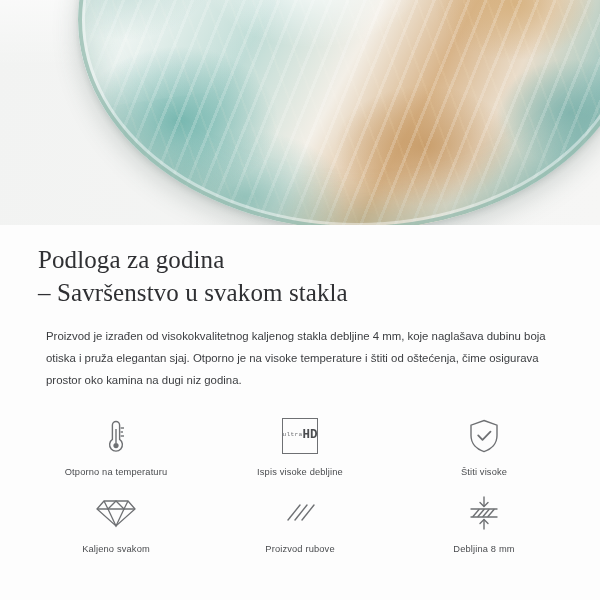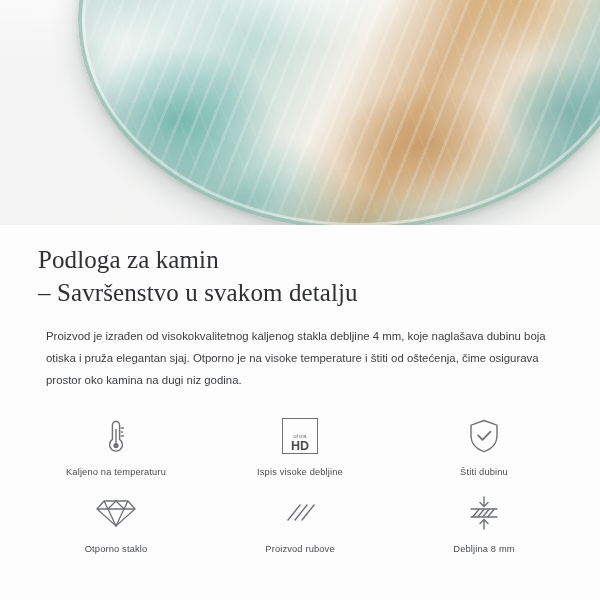--- a/index.html
+++ b/index.html
@@ -182,7 +182,7 @@
 
   <div class="content">
     <h1 class="headline">
-      <span class="l1">Podloga za kamin</span>
+      <span class="l1">Podloga za godina</span>
       <span class="l2">– Savršenstvo u svakom detalju</span>
     </h1>
     <p class="body-copy">Proizvod je izrađen od visokokvalitetnog kaljenog stakla debljine 4 mm, koje naglašava dubinu boja otiska i pruža elegantan sjaj. Otporno je na visoke temperature i štiti od oštećenja, čime osigurava prostor oko kamina na dugi niz godina.</p>

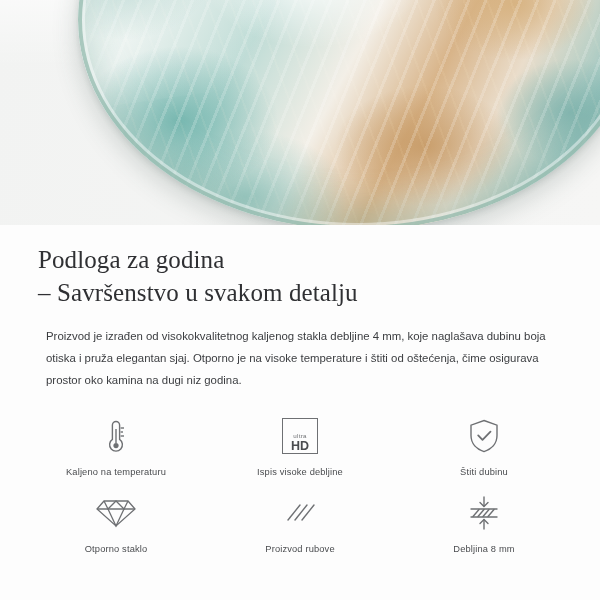--- a/index.html
+++ b/index.html
@@ -183,7 +183,7 @@
   <div class="content">
     <h1 class="headline">
       <span class="l1">Podloga za godina</span>
-      <span class="l2">– Savršenstvo u svakom detalju</span>
+      <span class="l2">– Savršenstvo u svakom stakla</span>
     </h1>
     <p class="body-copy">Proizvod je izrađen od visokokvalitetnog kaljenog stakla debljine 4 mm, koje naglašava dubinu boja otiska i pruža elegantan sjaj. Otporno je na visoke temperature i štiti od oštećenja, čime osigurava prostor oko kamina na dugi niz godina.</p>
   </div>

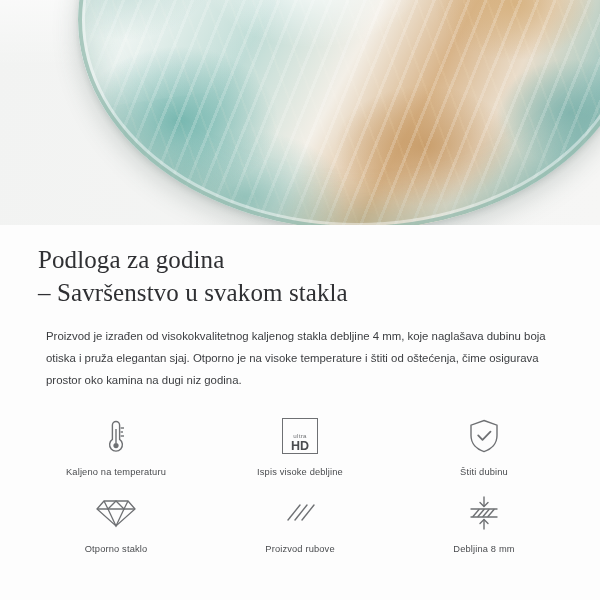--- a/index.html
+++ b/index.html
@@ -148,10 +148,11 @@
     height: 34px;
     border: 1.4px solid #6e7073;
     display: flex;
-    flex-direction: column;
+    flex-direction: row;
     align-items: center;
-    justify-content: flex-end;
+    justify-content: center;
     line-height: 1;
+    font-family: Liberation Mono, monospace;
   }
   .hd-badge .ultra {
     font-size: 6.2px;

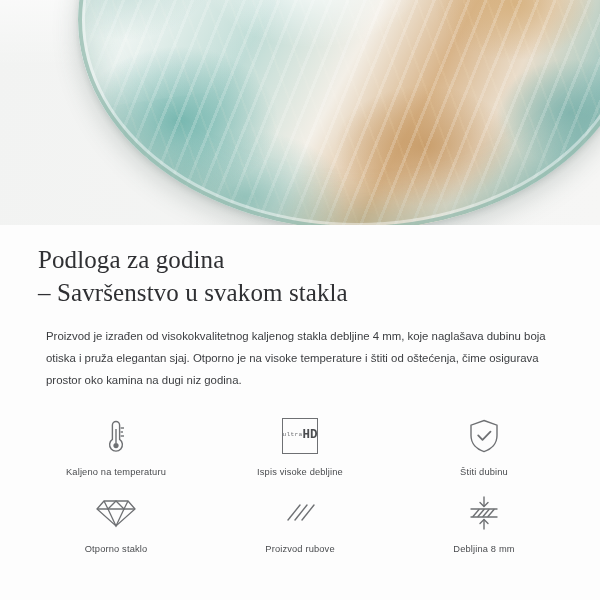--- a/index.html
+++ b/index.html
@@ -202,7 +202,7 @@
           <line x1="19.6" y1="20" x2="23" y2="20"></line>
         </svg>
       </div>
-      <div class="feature-label">Kaljeno na temperaturu</div>
+      <div class="feature-label">Otporno na temperaturu</div>
     </div>
 
     <div class="feature">

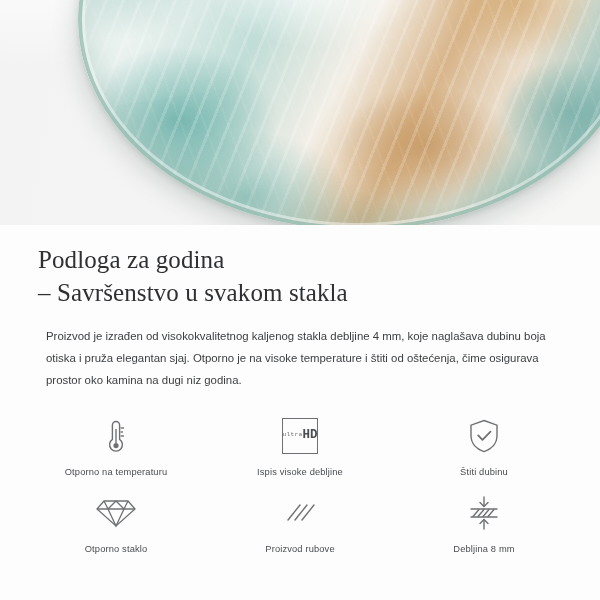--- a/index.html
+++ b/index.html
@@ -222,7 +222,7 @@
           <path d="M12.2 19.4l4.3 4.4 8-8.2" stroke-width="1.8" stroke-linecap="round" stroke-linejoin="round"></path>
         </svg>
       </div>
-      <div class="feature-label">Štiti dubinu</div>
+      <div class="feature-label">Štiti visoke</div>
     </div>
 
     <div class="feature">

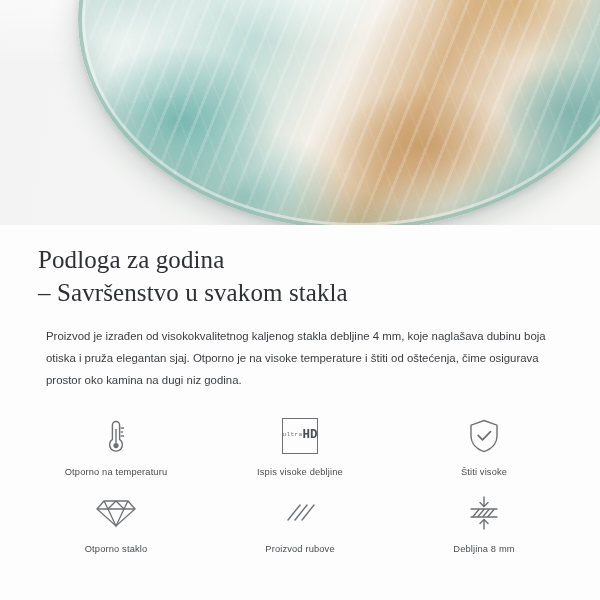--- a/index.html
+++ b/index.html
@@ -234,7 +234,7 @@
           <path d="M12 14l8 17 8-17"></path>
         </svg>
       </div>
-      <div class="feature-label">Otporno staklo</div>
+      <div class="feature-label">Kaljeno svakom</div>
     </div>
 
     <div class="feature">

